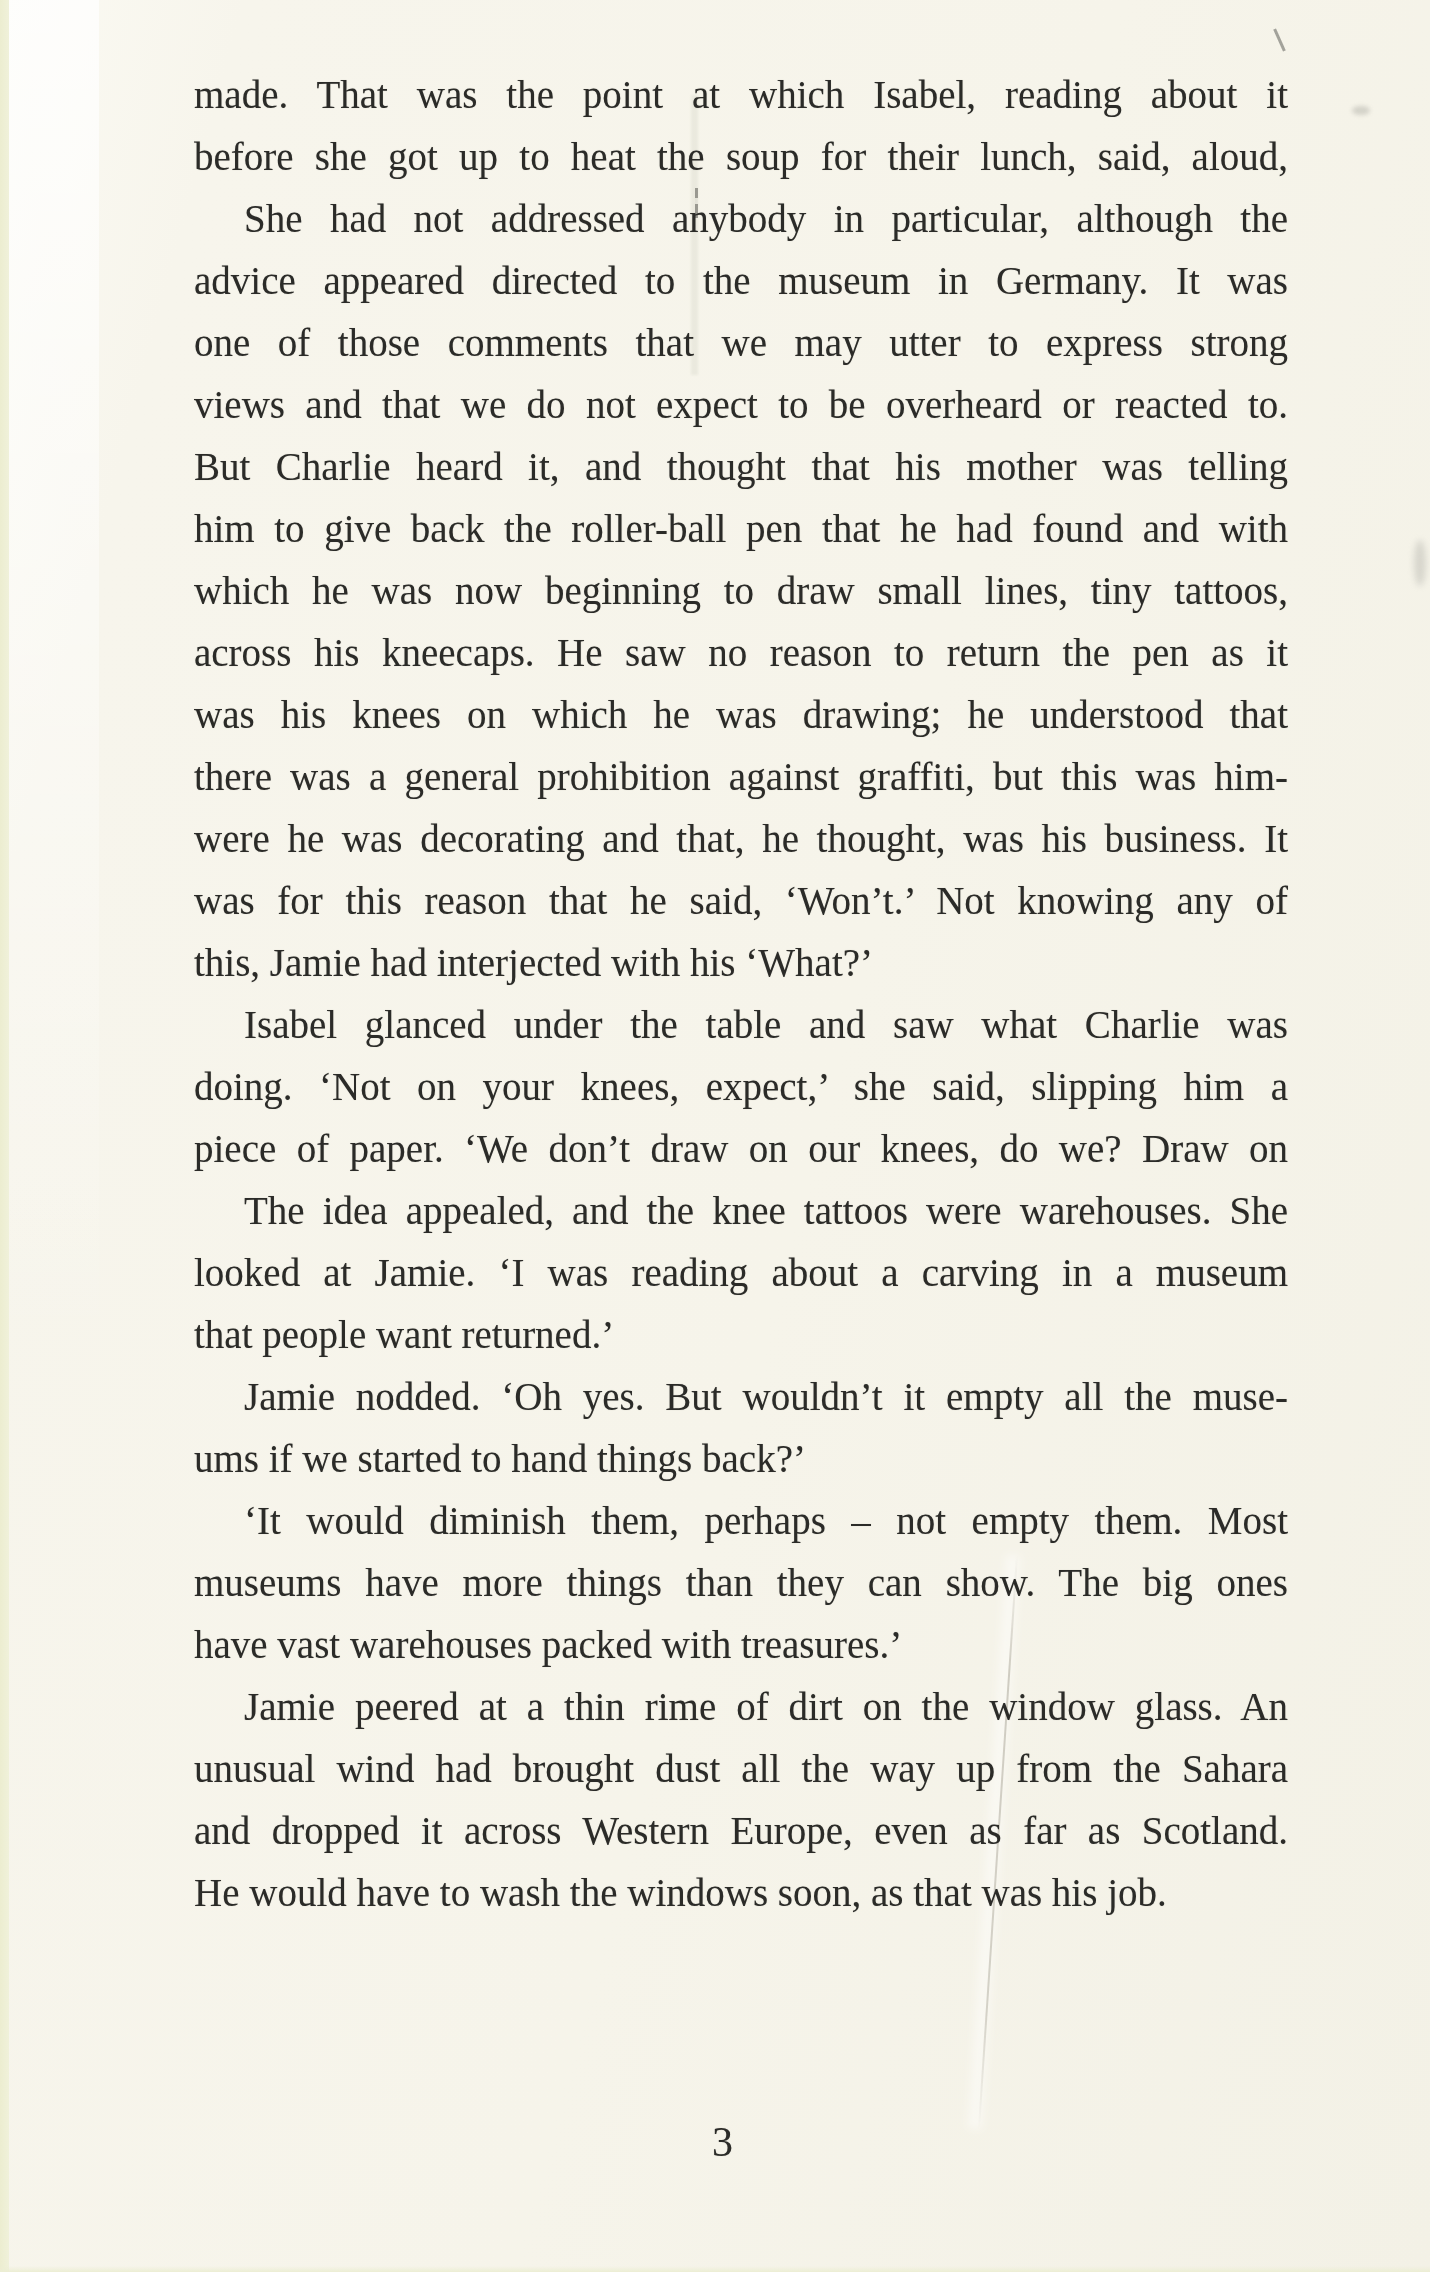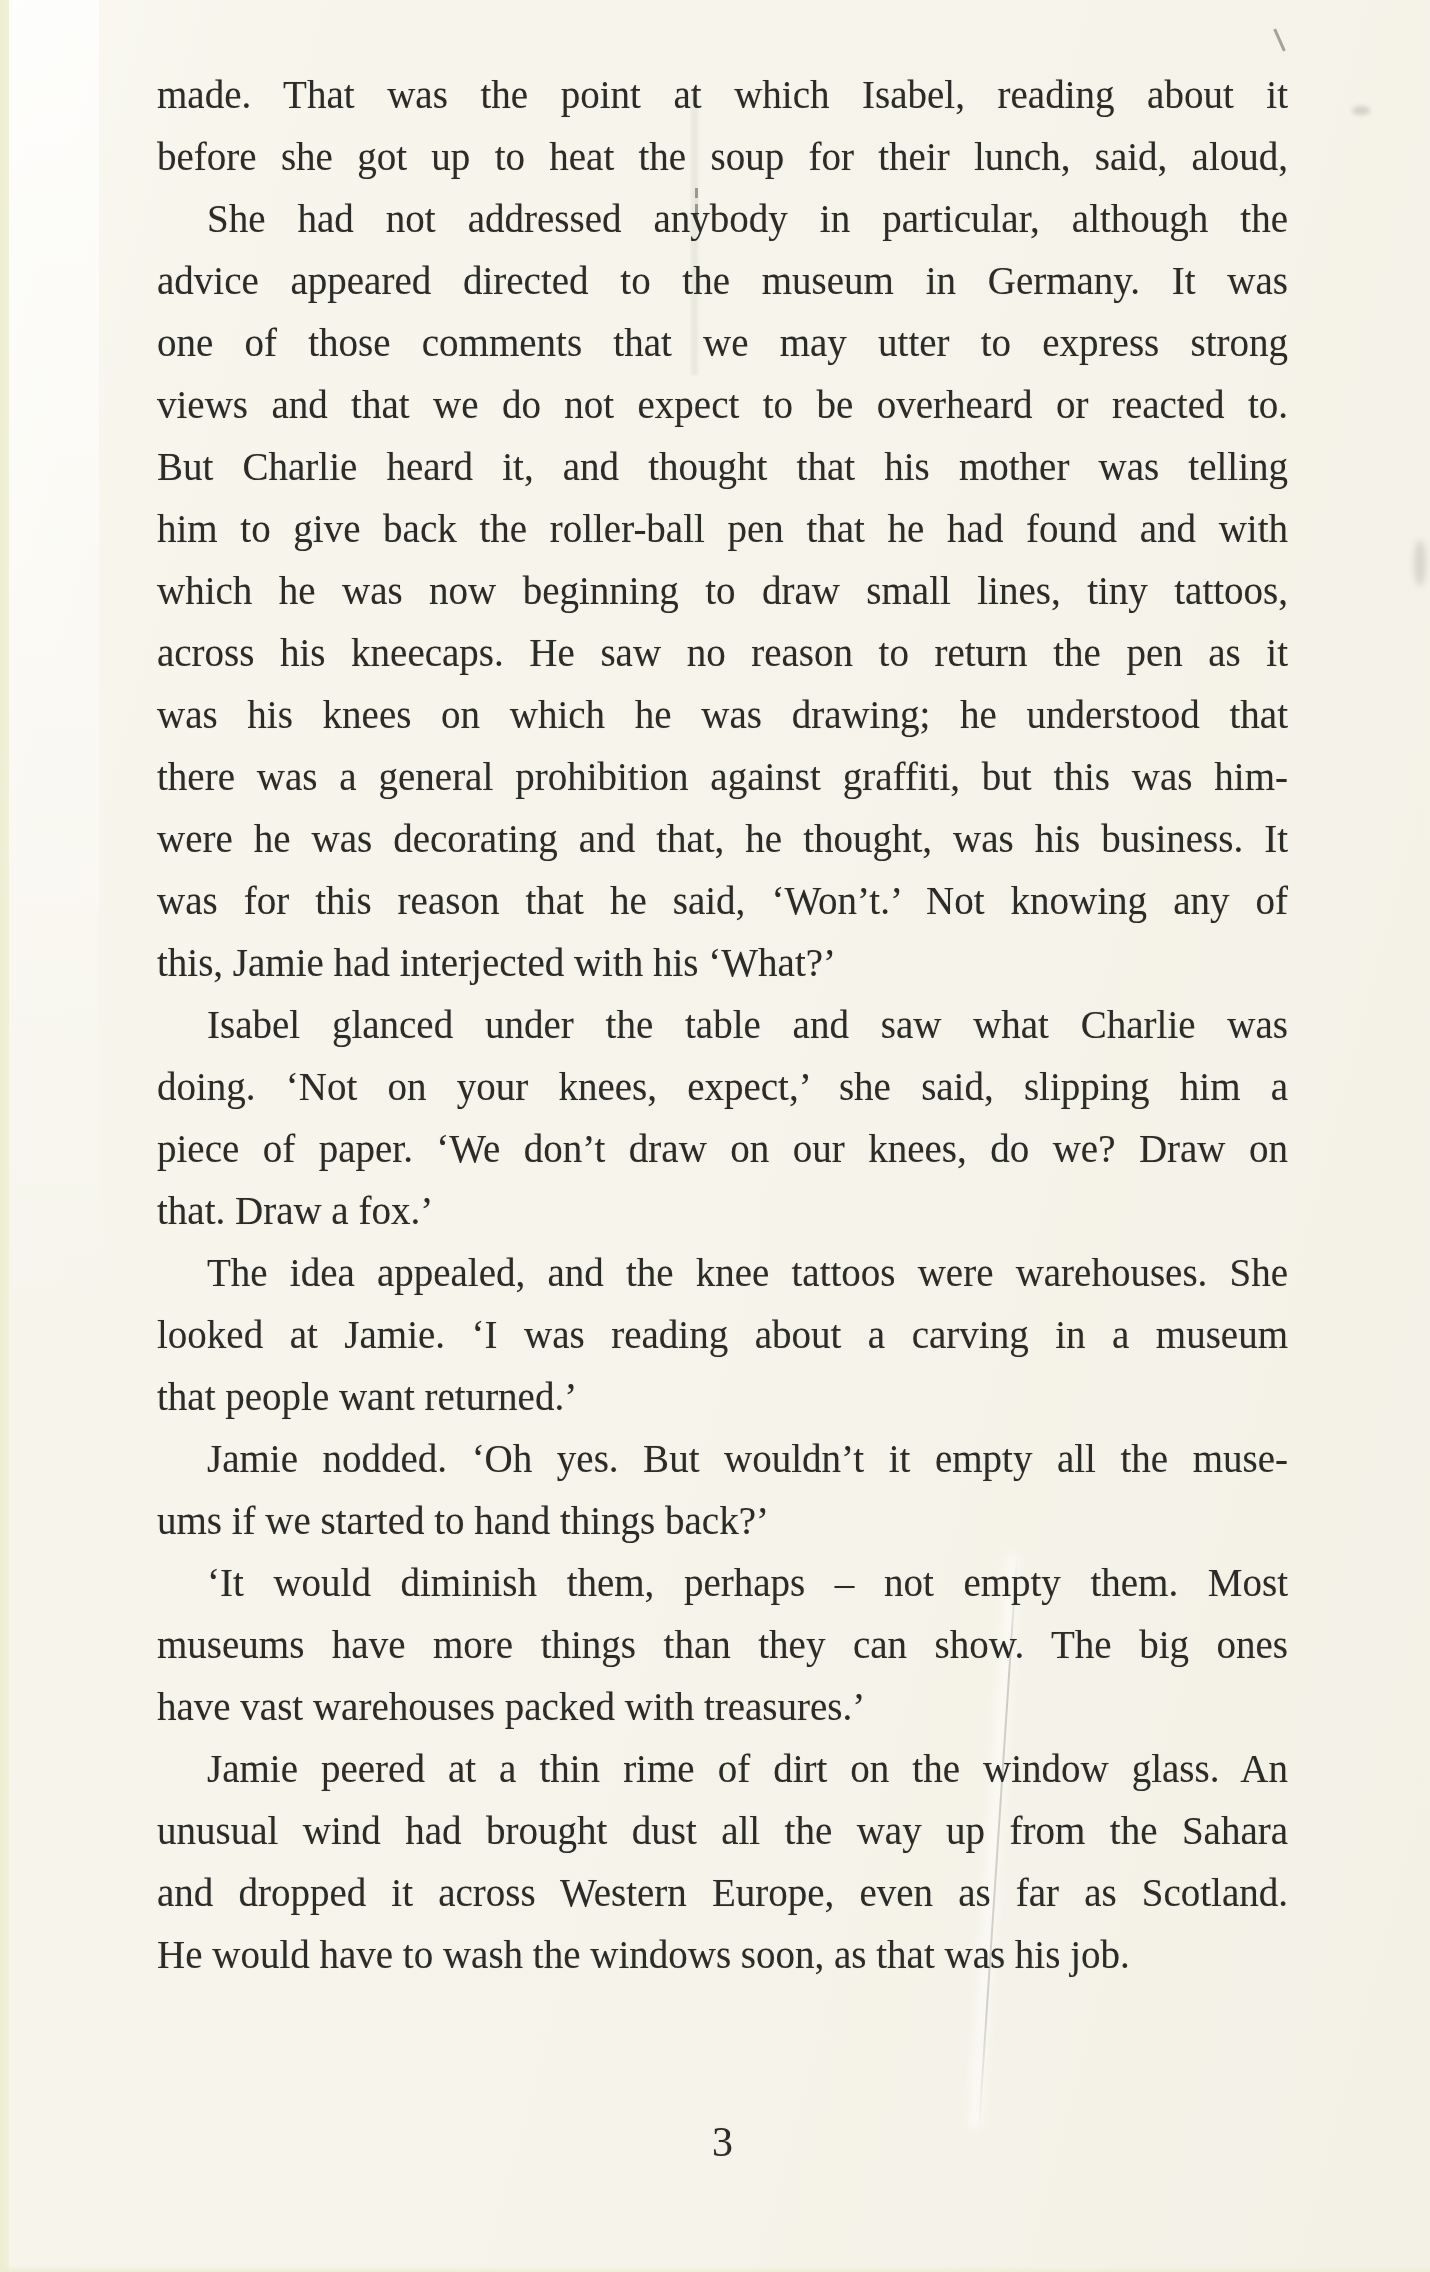--- a/index.html
+++ b/index.html
@@ -29,7 +29,7 @@
     font-size:39px;line-height:62px;color:#2b2b28;
     text-shadow:0 0 1px rgba(43,43,40,.25);
   }
-  .line{text-align:justify;}
+  .line{text-align:justify;margin-left:37px;}
   .line.justify{text-align-last:justify;}
   .line.indent{text-indent:50px;}
   .italic{}

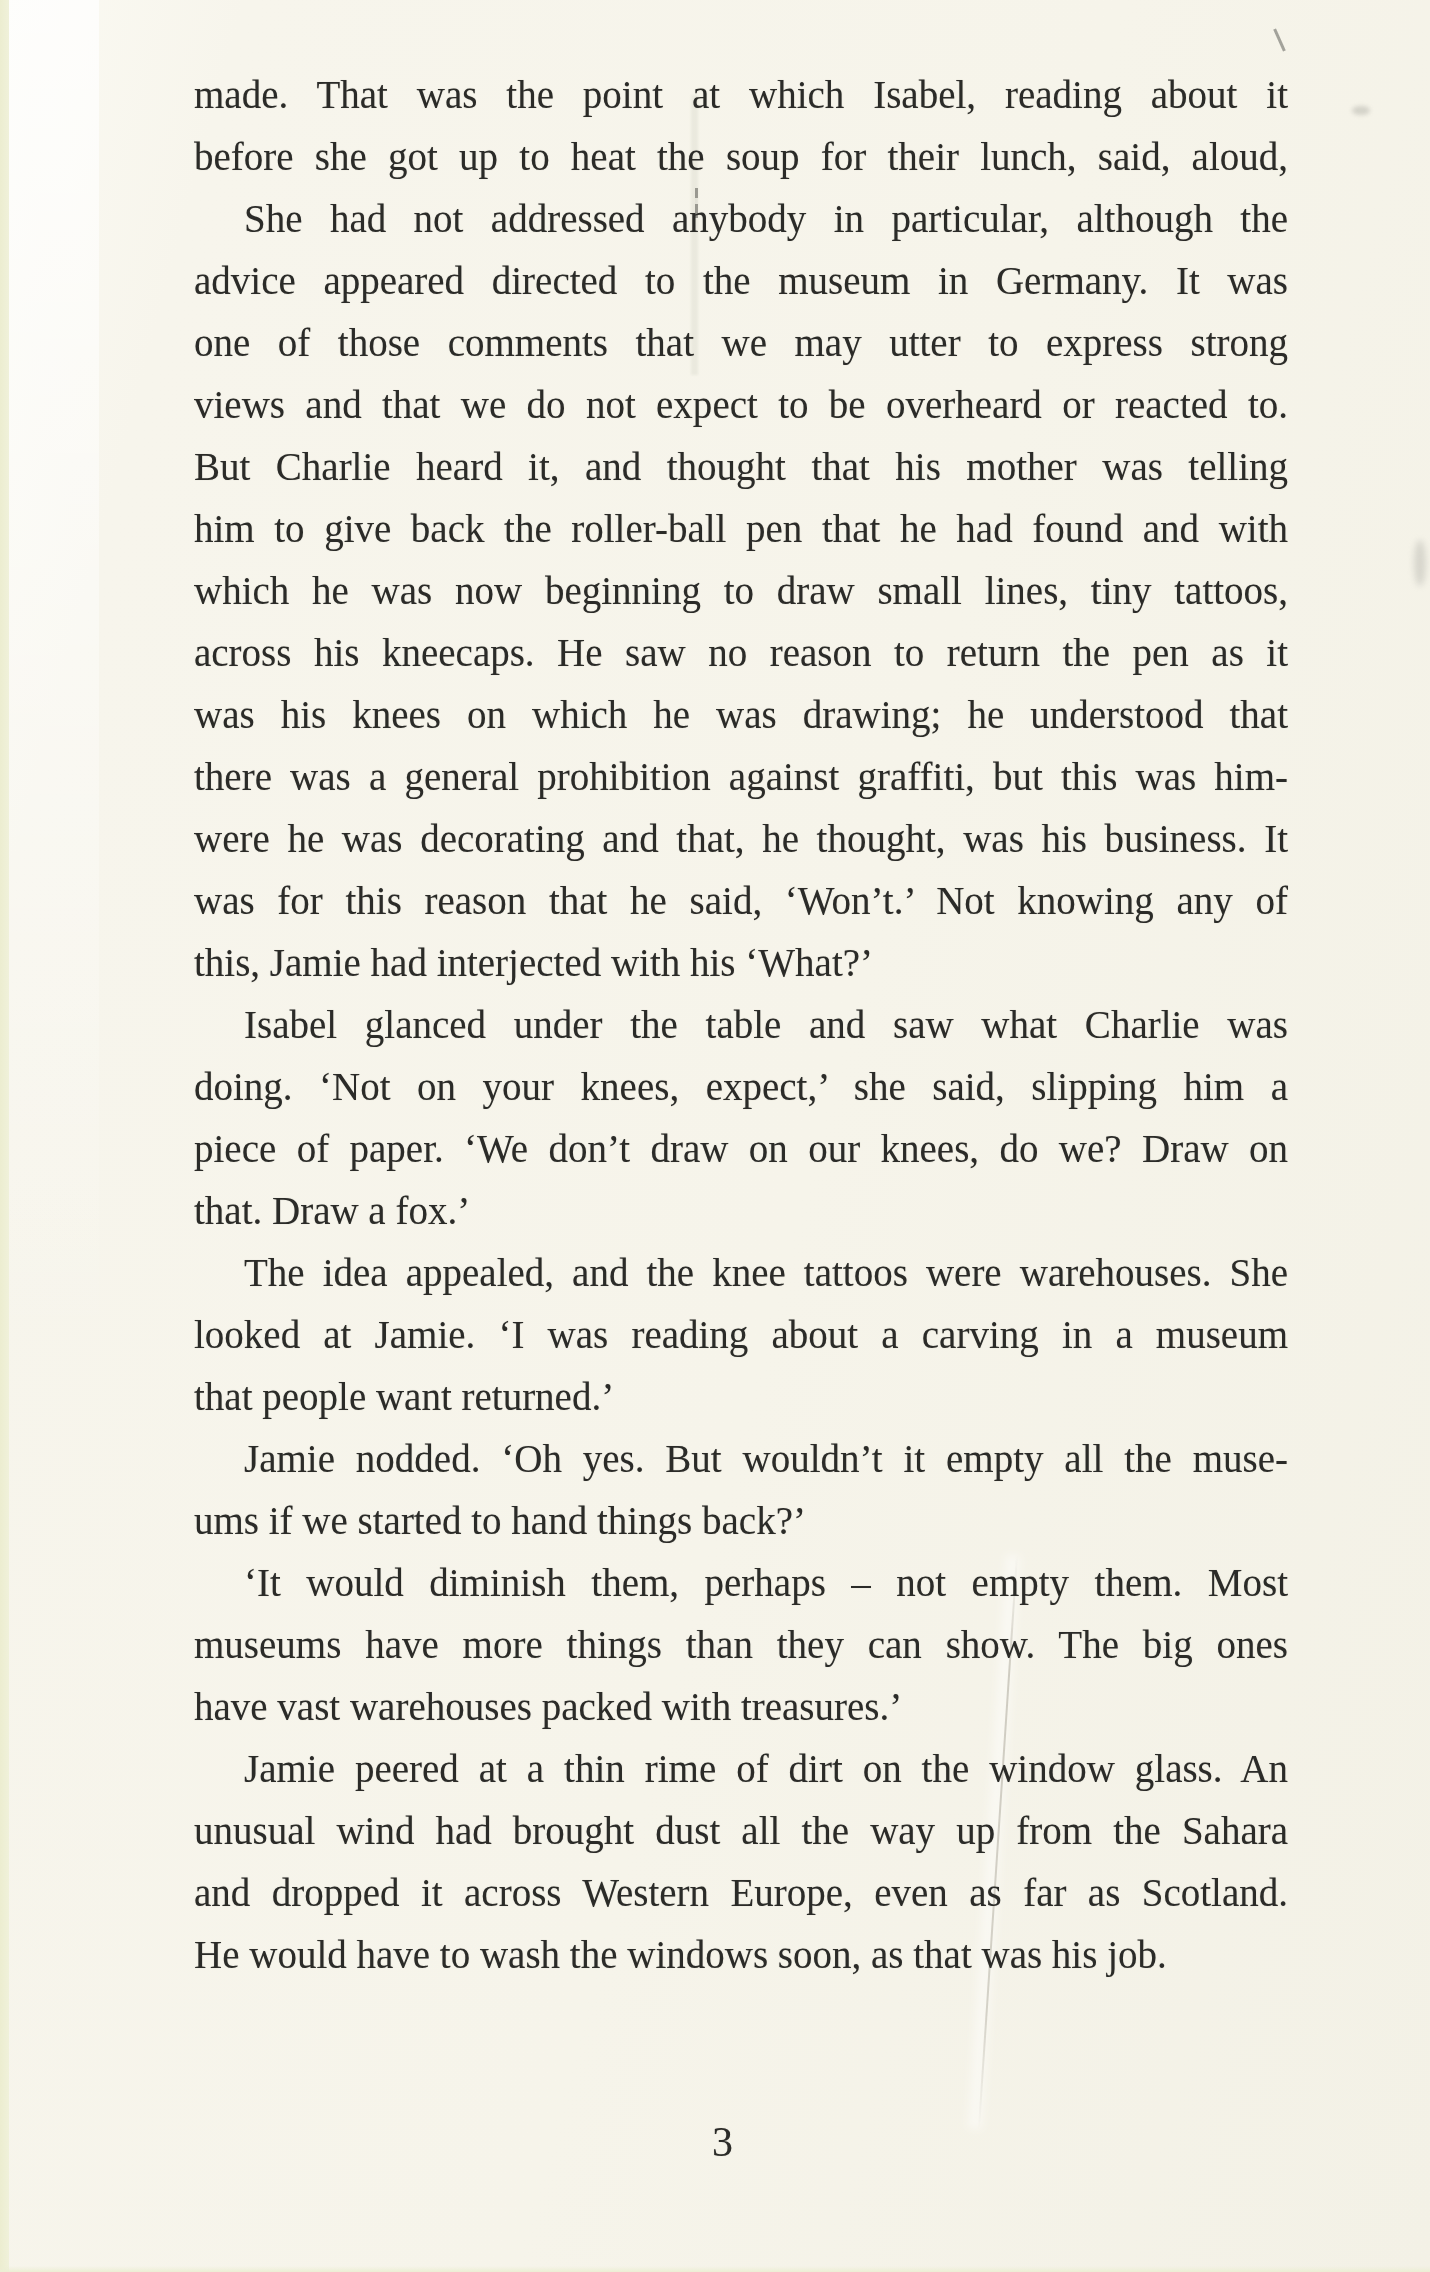--- a/index.html
+++ b/index.html
@@ -106,7 +106,6 @@
       <div class="line justify indent"><span>Isabel glanced under the table and saw what Charlie was</span></div>
       <div class="line justify"><span>doing. ‘Not on your knees, expect,’ she said, slipping him a</span></div>
       <div class="line justify"><span>piece of paper. ‘We don’t draw on our knees, do we? Draw on</span></div>
-      <div class="line"><span>that. Draw a fox.’</span></div>
       <div class="line justify indent"><span>The idea appealed, and the knee tattoos were warehouses. She</span></div>
       <div class="line justify"><span>looked at Jamie. ‘I was reading about a carving in a museum</span></div>
       <div class="line"><span>that people want returned.’</span></div>

